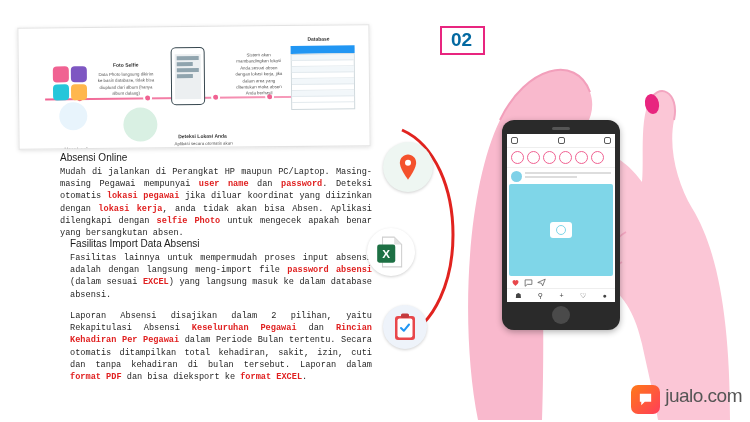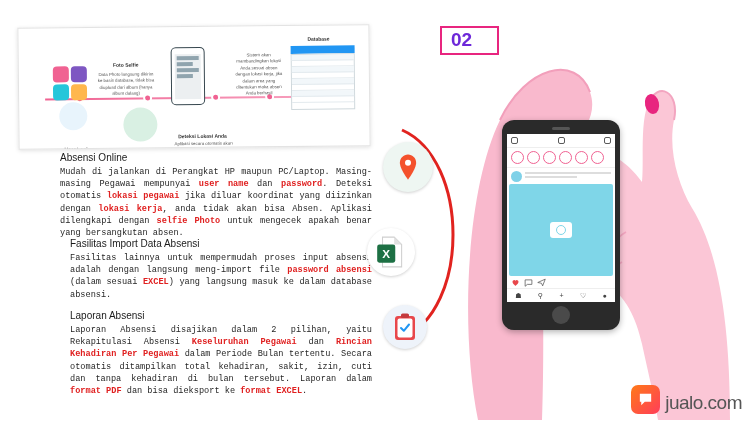--- a/index.html
+++ b/index.html
@@ -23,9 +23,9 @@
     letter-spacing: 0.5px; white-space: nowrap;
   }
   .header .numbox {
-    border: 2px solid #e8257f; color: #6d28d9;
+    border: 2px solid #e8257f; color: #0369a1;
     font-size: 19px; font-weight: bold;
-    padding: 1px 25px 2px 9px;
+    padding: 1px 11px 2px 9px;
   }
 
   

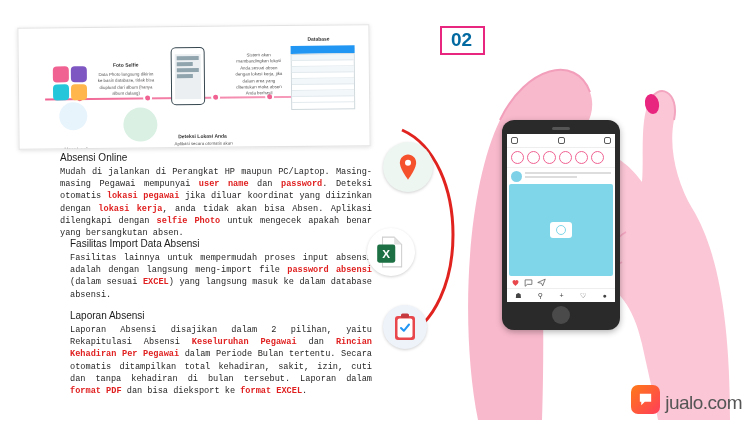--- a/index.html
+++ b/index.html
@@ -250,7 +250,6 @@
   </div>
 
   <div class="sec" id="sec-laporan">
-    <div class="head">Laporan Absensi</div>
     <div class="body"><span>Laporan Absensi disajikan dalam 2 pilihan, yaitu Rekapitulasi Absensi </span><span class="hl-red">Keseluruhan Pegawai</span><span> dan </span><span class="hl-red">Rincian Kehadiran Per Pegawai</span><span> dalam Periode Bulan tertentu. Secara otomatis ditampilkan total kehadiran, sakit, izin, cuti dan tanpa kehadiran di bulan tersebut. Laporan dalam </span><span class="hl-red">format PDF</span><span> dan bisa dieksport ke </span><span class="hl-red">format EXCEL</span><span>.</span></div>
   </div>
 

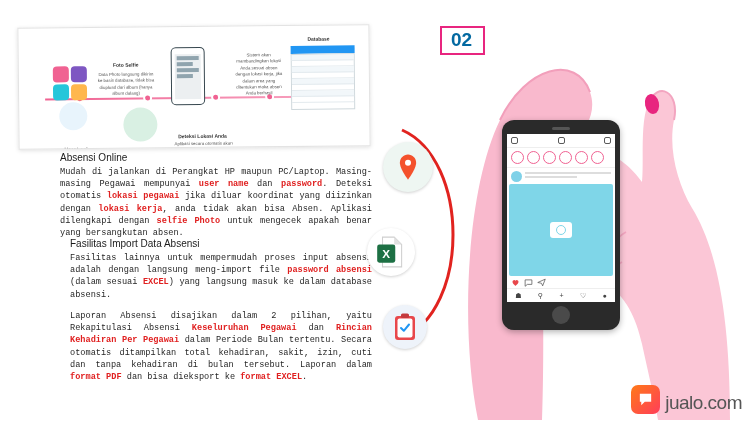--- a/index.html
+++ b/index.html
@@ -168,7 +168,7 @@
 
   
   .logo {
-    position: absolute; right: 8px; bottom: 8px; display:flex; align-items:flex-end; gap:5px;
+    position: absolute; right: 8px; bottom: 8px; display:flex; align-items:flex-start; gap:5px;
   }
   .logo .mark {
     width: 29px; height: 29px; border-radius: 7px;

